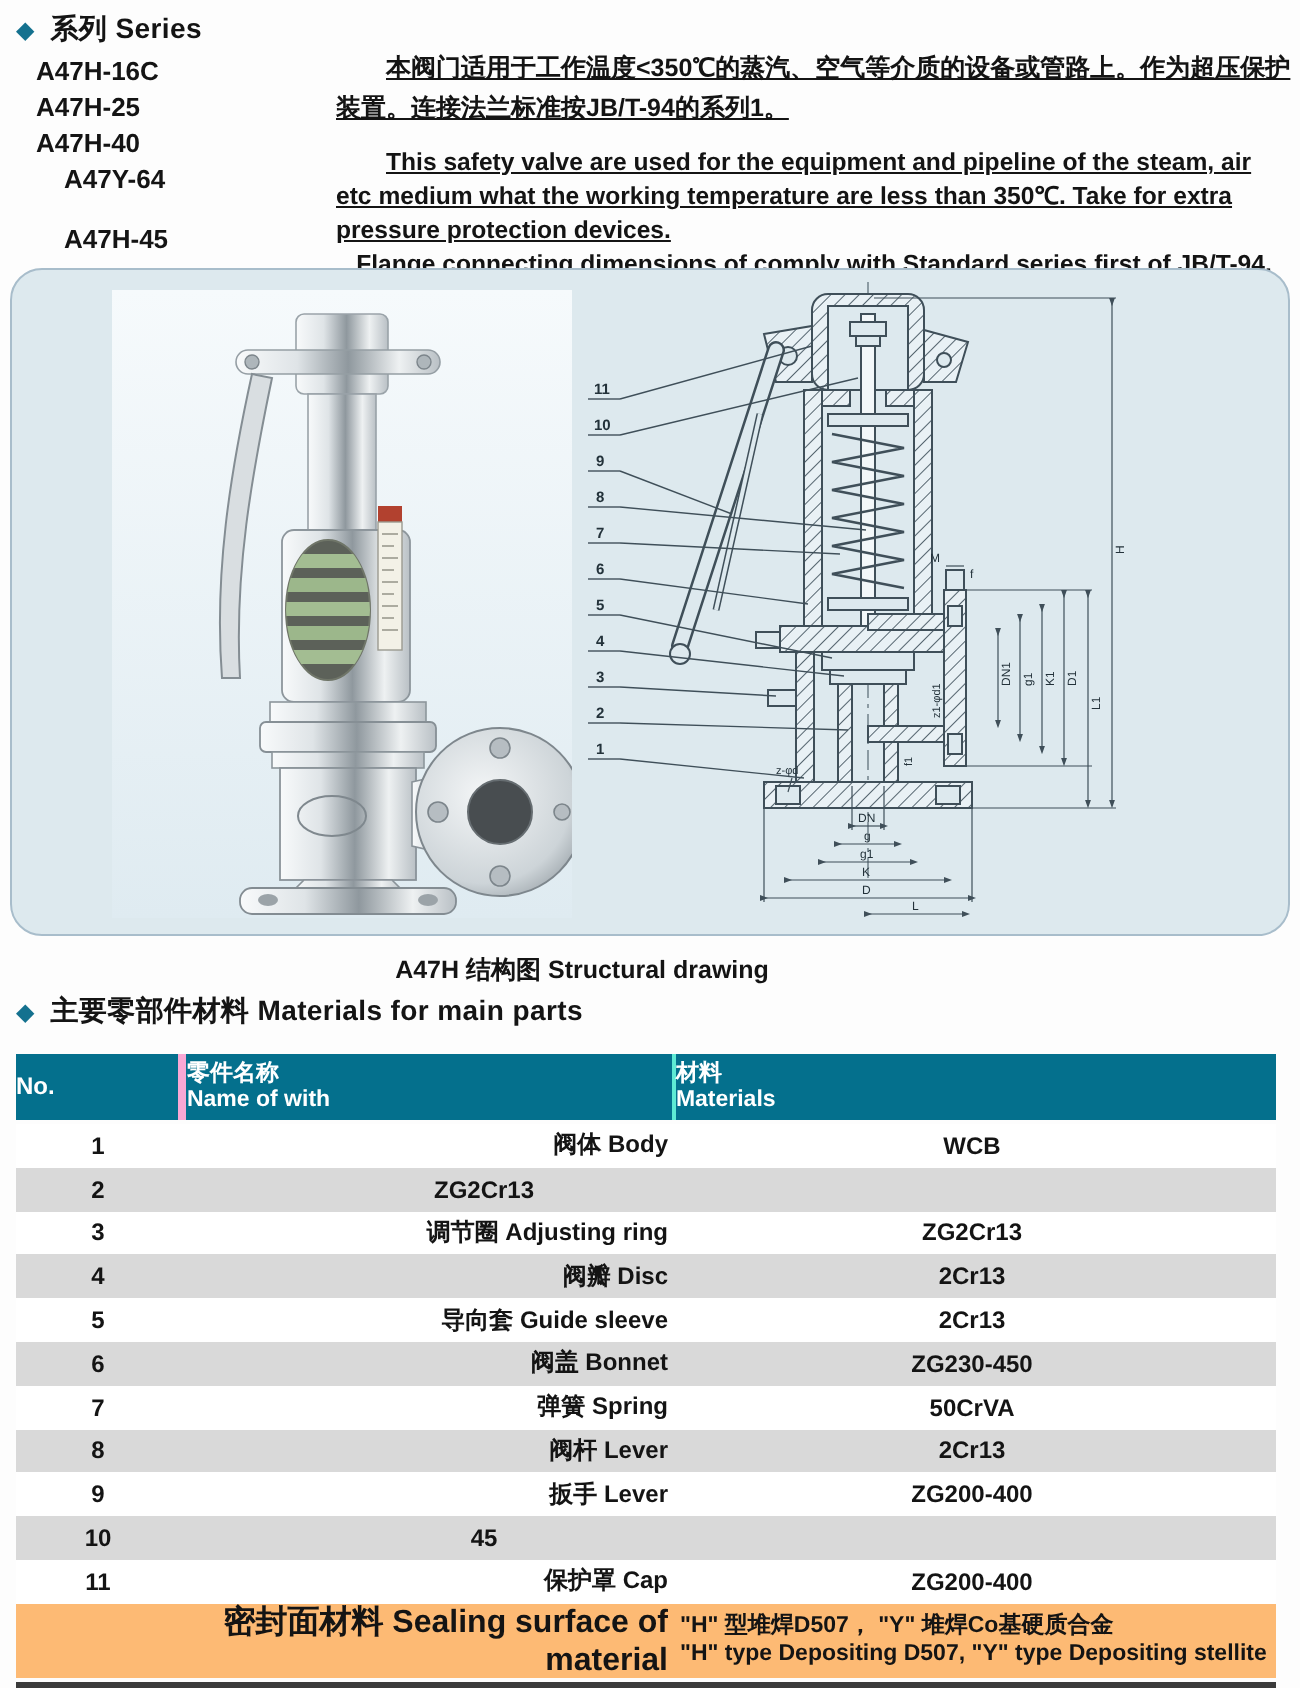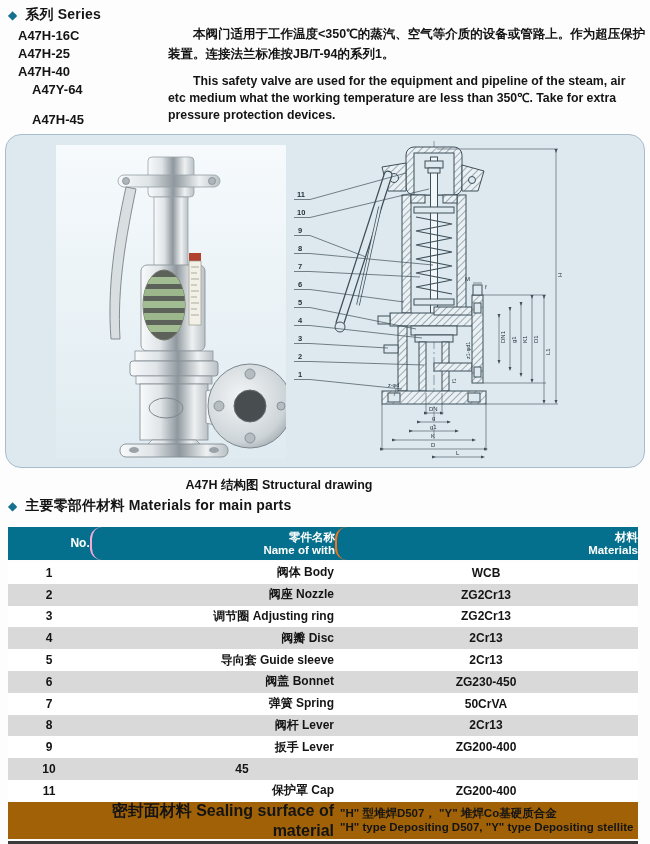--- a/index.html
+++ b/index.html
@@ -18,7 +18,7 @@
   .model { font-size:13px; font-weight:bold; line-height:18px; white-space:nowrap; }
 
   
-  .desc-block { position:absolute; left:168px; top:25px; width:478px; }
+  .desc-block { position:absolute; left:168px; top:25px; width:478px;text-decoration:underline; }
   .desc-zh { margin:0; font-size:12.5px; font-weight:bold; line-height:19.5px; text-indent:25px; }
   .desc-en { margin:9px 0 0 0; font-size:12.3px; font-weight:bold; line-height:17px; text-indent:25px; }
   .desc-en2 { margin:0; font-size:12.3px; font-weight:bold; line-height:17px; text-align:center; }

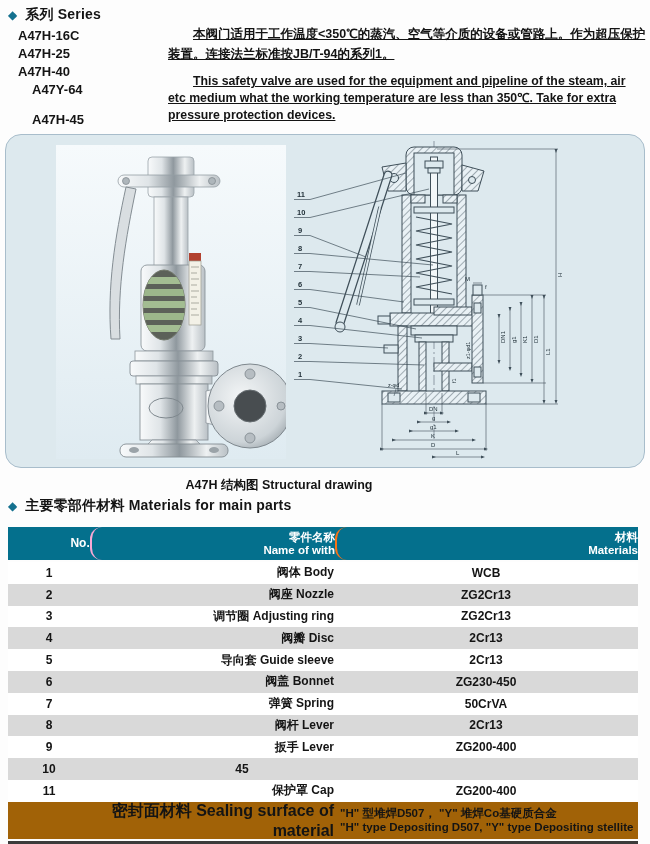--- a/index.html
+++ b/index.html
@@ -79,6 +79,7 @@
   <div class="desc-block">
     <p class="desc-zh">本阀门适用于工作温度&lt;350℃的蒸汽、空气等介质的设备或管路上。作为超压保护装置。连接法兰标准按JB/T-94的系列1。</p>
     <p class="desc-en">This safety valve are used for the equipment and pipeline of the steam, air etc medium what the working temperature are less than 350℃. Take for extra pressure protection devices.</p>
+    <p class="desc-en2">Flange connecting dimensions of comply with Standard series first of JB/T-94.</p>
   </div>
 
   <div class="panel">

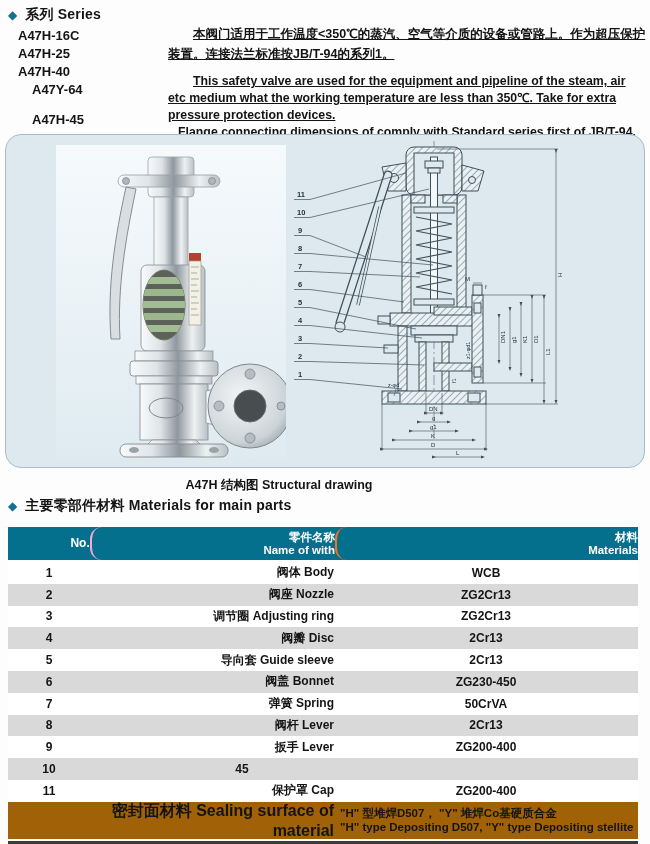--- a/index.html
+++ b/index.html
@@ -29,7 +29,7 @@
   .photo-wrap { position:absolute; left:50px; top:10px; }
   .drawing-wrap { position:absolute; left:278px; top:2px; }
 
-  .fig-caption { position:absolute; left:0; top:477px; width:558px; text-align:center;
+  .fig-caption { position:absolute; left:12px; top:477px; width:558px; text-align:center;
                  font-size:12.5px; font-weight:bold; }
 
   

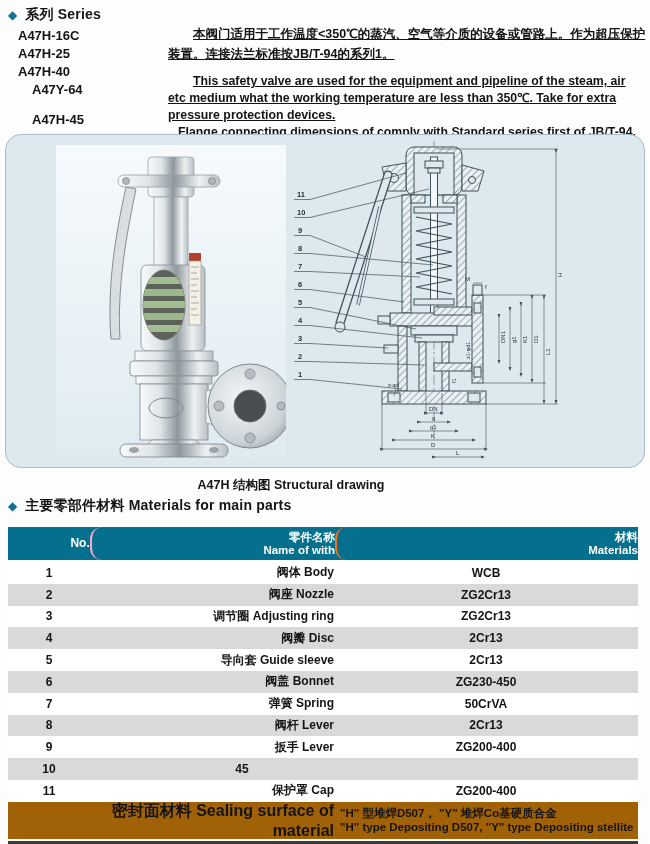--- a/index.html
+++ b/index.html
@@ -35,8 +35,8 @@
   
   .tbl { position:absolute; left:8px; top:527px; width:630px; }
   .tbl-header { display:flex; height:33px; background:#04708d; color:#ffffff; font-weight:bold; }
-  .th { display:flex; flex-direction:column; justify-content:center; text-align:right;
-        font-size:11.5px; line-height:13px;border-radius:12px; }
+  .th { display:flex; flex-direction:column; justify-content:center; text-align:left;
+        font-size:11.5px; line-height:13px; }
   .th-no { width:82px; font-size:12px; }
   .th-name { width:244px; border-left:2px solid #f9a8d4; }
   .th-mat { width:302px; border-left:2px solid #f97316; }

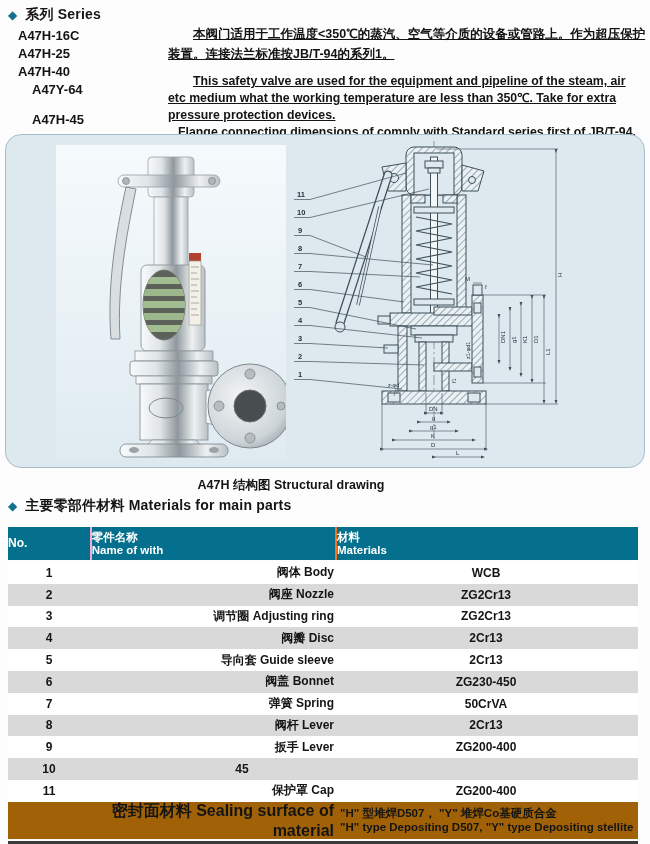--- a/index.html
+++ b/index.html
@@ -38,7 +38,7 @@
   .th { display:flex; flex-direction:column; justify-content:center; text-align:left;
         font-size:11.5px; line-height:13px; }
   .th-no { width:82px; font-size:12px; }
-  .th-name { width:244px; border-left:2px solid #f9a8d4; }
+  .th-name { width:244px; border-left:4px solid #f9a8d4; }
   .th-mat { width:302px; border-left:2px solid #f97316; }
   .tbl-body { margin-top:2px; }
   .tbl-row { display:flex; height:21.8px; align-items:center; font-size:12px; font-weight:bold; background:#ffffff; }

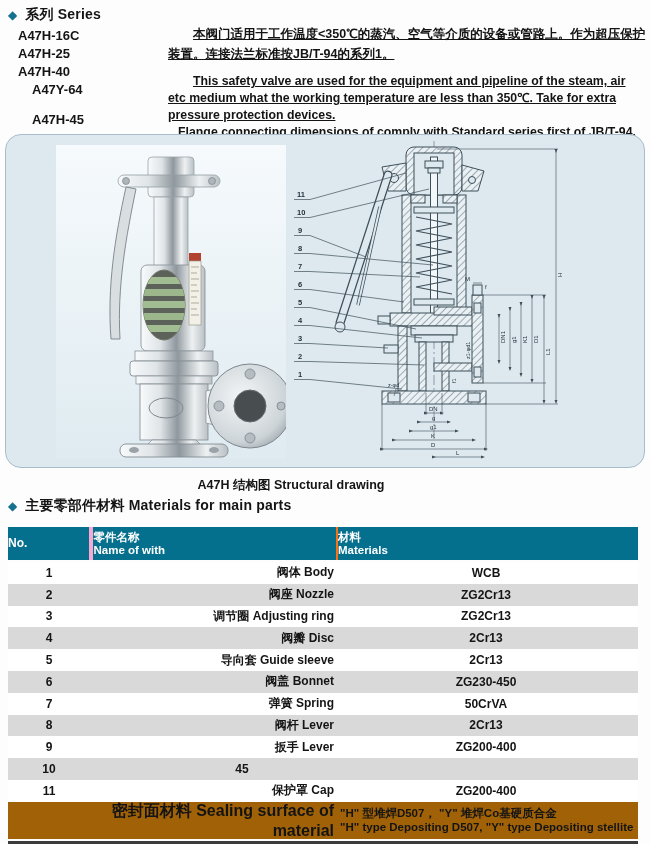--- a/index.html
+++ b/index.html
@@ -39,7 +39,7 @@
         font-size:11.5px; line-height:13px; }
   .th-no { width:82px; font-size:12px; }
   .th-name { width:244px; border-left:4px solid #f9a8d4; }
-  .th-mat { width:302px; border-left:2px solid #f97316; }
+  .th-mat { width:302px; border-left:2px solid #5eead4; }
   .tbl-body { margin-top:2px; }
   .tbl-row { display:flex; height:21.8px; align-items:center; font-size:12px; font-weight:bold; background:#ffffff; }
   .tbl-row.alt { background:#d9d9d9; }

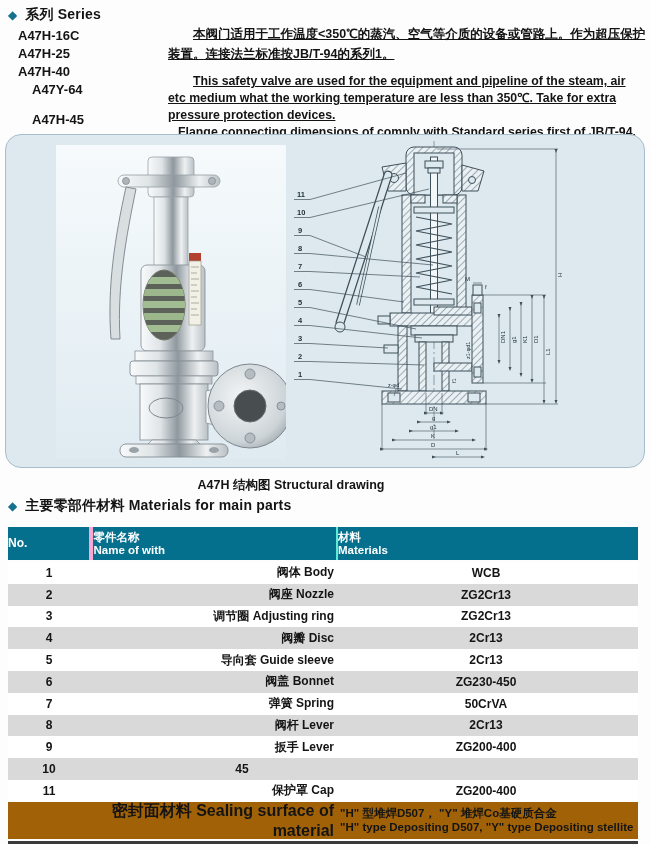--- a/index.html
+++ b/index.html
@@ -343,7 +343,6 @@
         </div>
         <div class="tbl-row alt">
           <div class="cell-no">2</div>
-          <div class="cell-name">阀座  Nozzle</div>
           <div class="cell-mat">ZG2Cr13</div>
         </div>
         <div class="tbl-row">

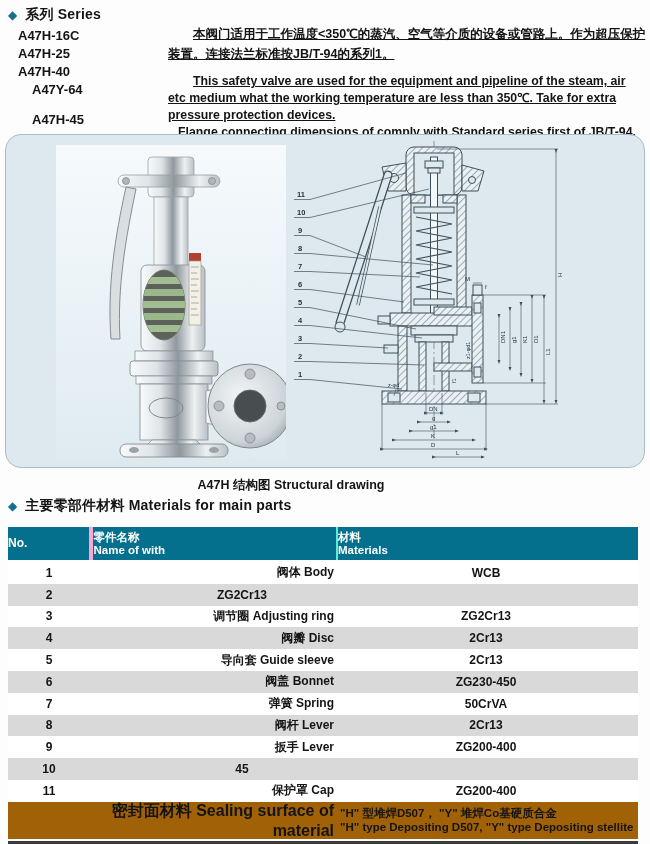--- a/index.html
+++ b/index.html
@@ -46,7 +46,7 @@
   .cell-no { width:82px; text-align:center; }
   .cell-name { width:244px; padding-left:14px; box-sizing:border-box; text-align:right; }
   .cell-mat { width:304px; text-align:center; }
-  .tbl-footer { display:flex; height:37px; align-items:center; background:#a16207; font-weight:bold; }
+  .tbl-footer { display:flex; height:37px; align-items:center; background:#fdba74; font-weight:bold; }
   .mat-left { text-align:left; font-size:11.5px; line-height:14.5px; padding-left:6px; box-sizing:border-box; }
   .tbl-bottom { height:3px; background:#3b3b3b; margin-top:2px; }
 

